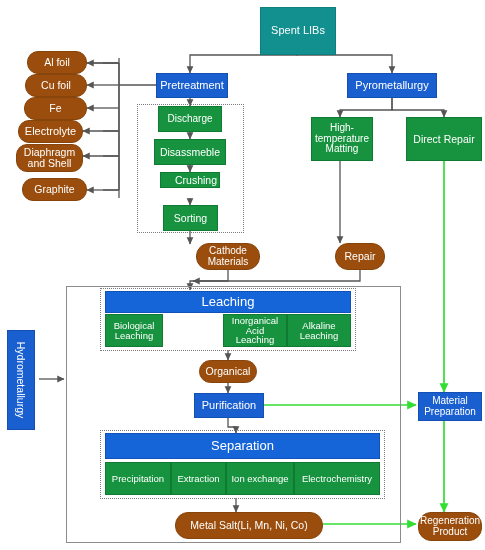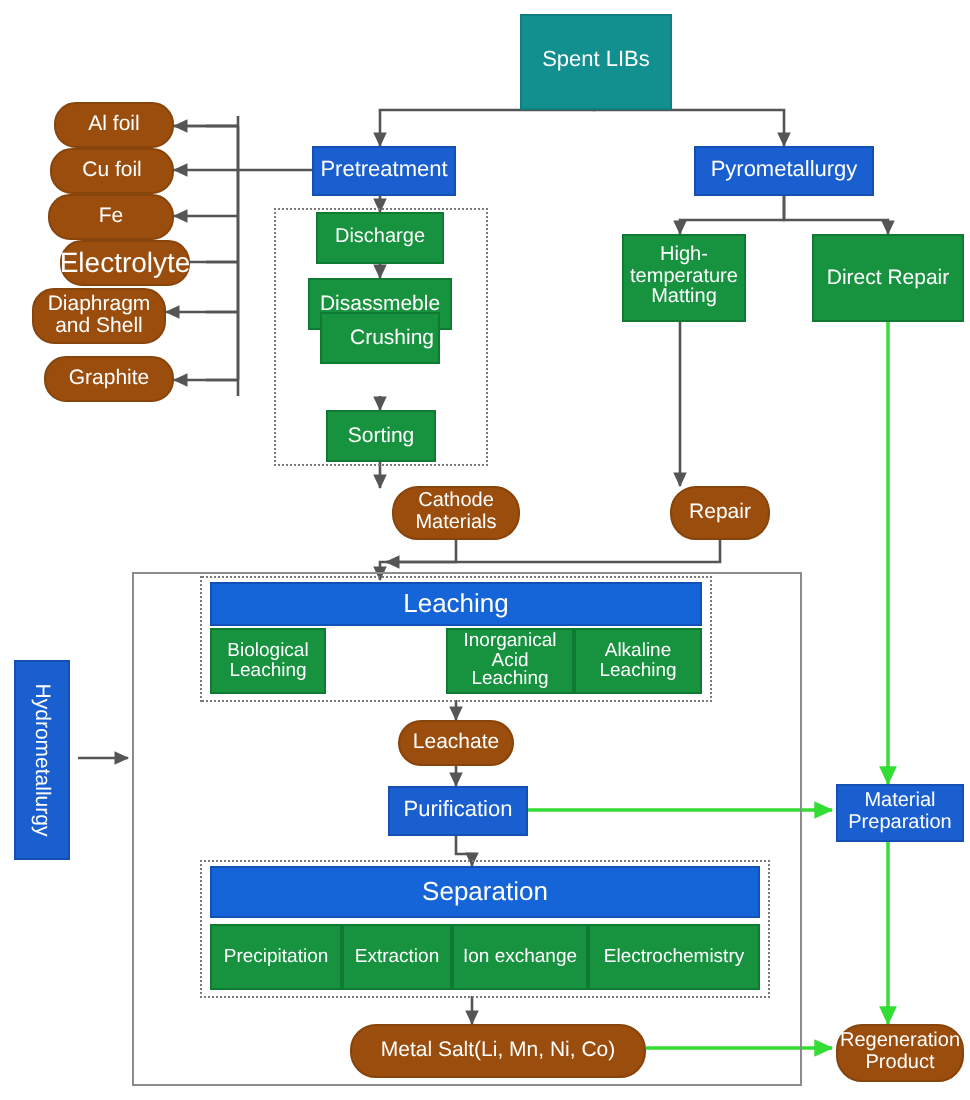--- a/index.html
+++ b/index.html
@@ -135,7 +135,7 @@
   <div class="node brown" style="left:24px;top:97px;width:63px;height:23px;font-size:10.5px;">
     <span class="lbl">Fe</span>
   </div>
-  <div class="node brown" style="left:18px;top:120px;width:65px;height:23px;font-size:14px;margin-left:12px;">
+  <div class="node brown" style="left:18px;top:120px;width:65px;height:23px;font-size:11px;">
     <span class="lbl">Electrolyte</span>
   </div>
   <div class="node brown" style="left:16px;top:144px;width:67px;height:28px;font-size:10.5px;">

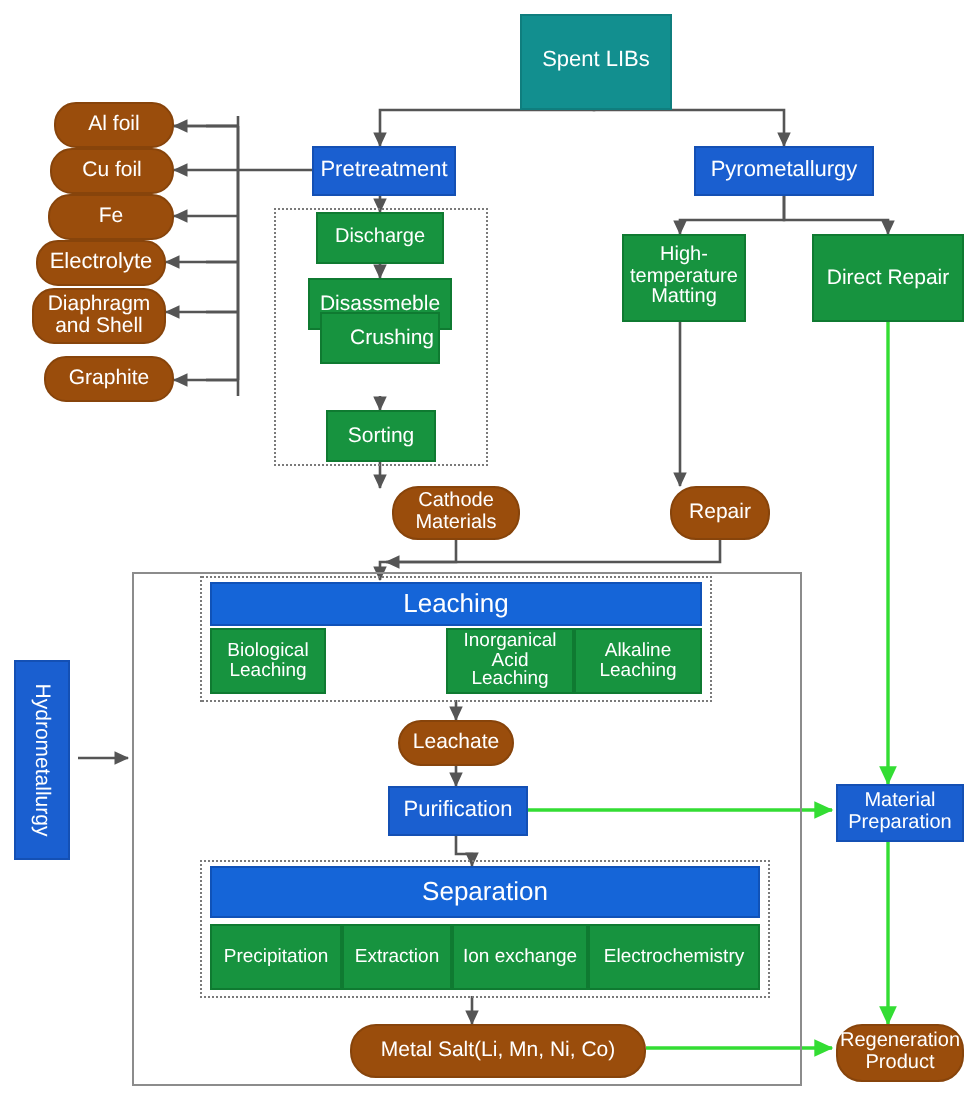--- a/index.html
+++ b/index.html
@@ -151,7 +151,7 @@
   <div class="node green" style="left:154px;top:139px;width:72px;height:26px;font-size:10.5px;">
     <span class="lbl">Disassmeble</span>
   </div>
-  <div class="node green" style="left:160px;top:156px;width:60px;height:26px;font-size:10.5px;padding-left:12px;">
+  <div class="node green" style="left:160px;top:172px;width:60px;height:16px;font-size:10.5px;padding-left:12px;">
     <span class="lbl">Crushing</span>
   </div>
   <div class="node green" style="left:163px;top:205px;width:55px;height:26px;font-size:10.5px;">

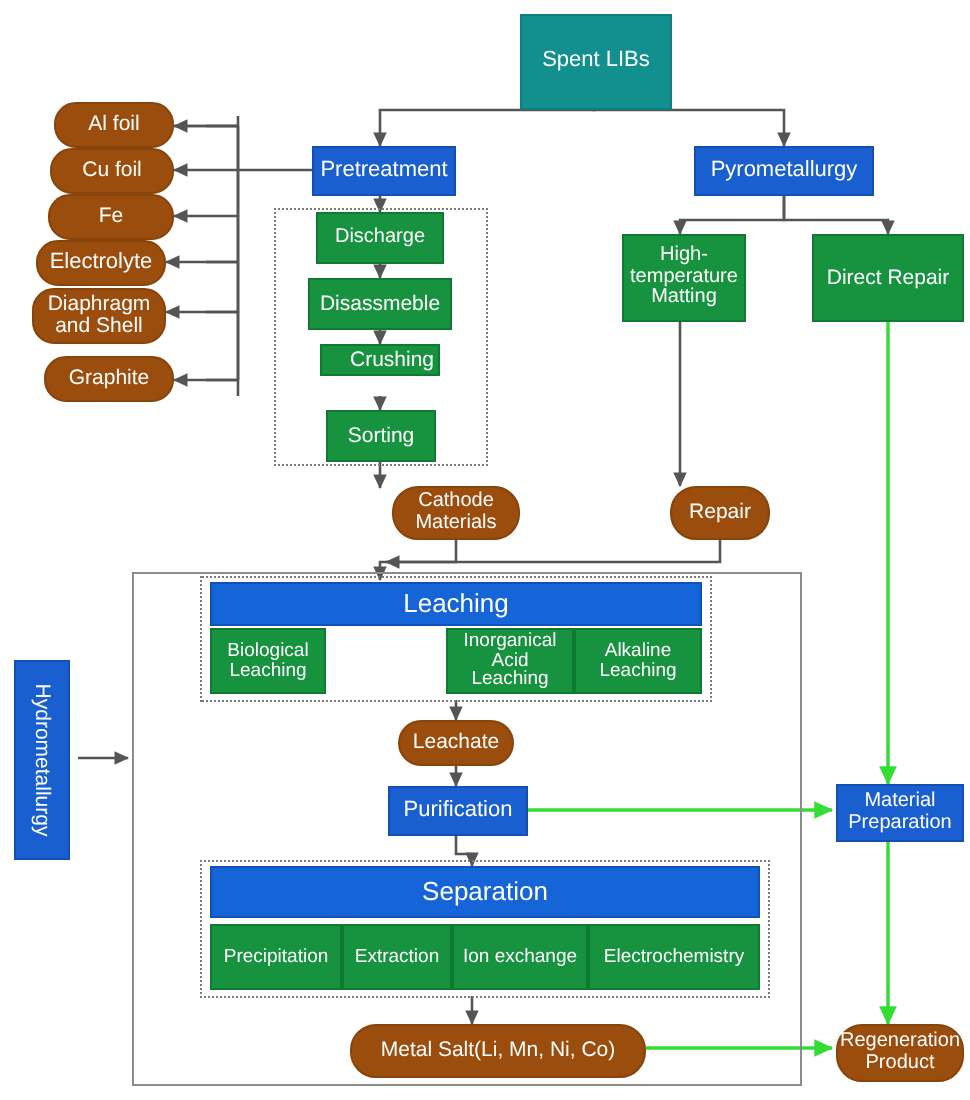--- a/index.html
+++ b/index.html
@@ -186,7 +186,7 @@
   </div>
 
   <div class="node brown pill" style="left:199px;top:360px;width:58px;height:23px;font-size:10.5px;">
-    <span class="lbl">Leachate</span>
+    <span class="lbl">Organical</span>
   </div>
 
   <div class="node blue" style="left:194px;top:393px;width:70px;height:25px;font-size:11px;">

